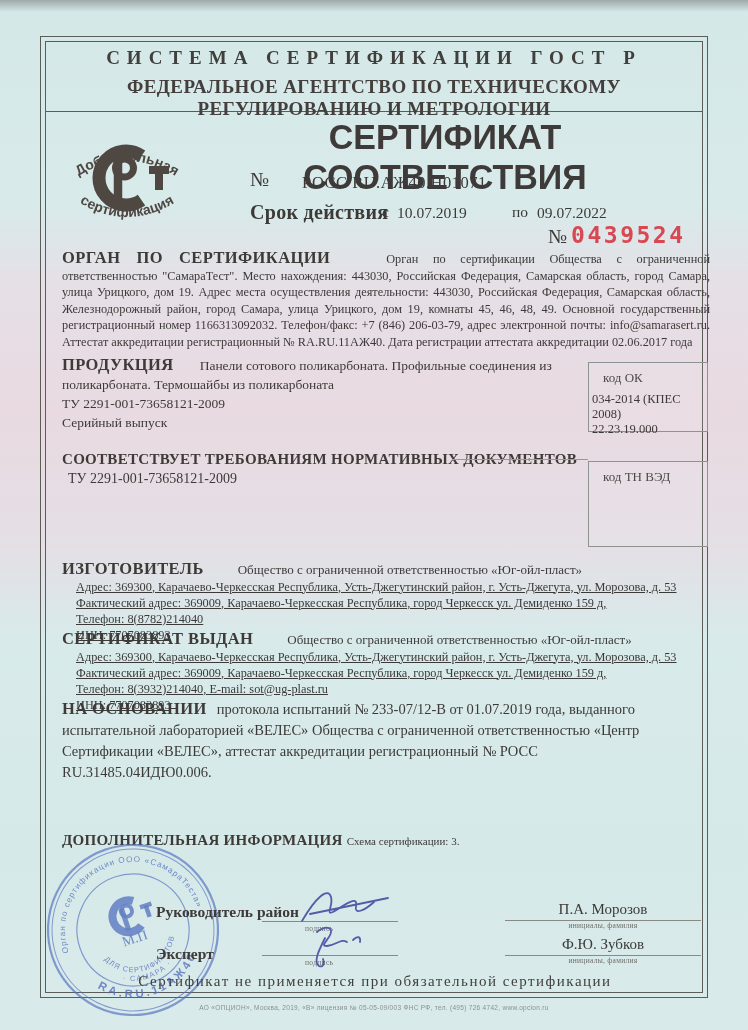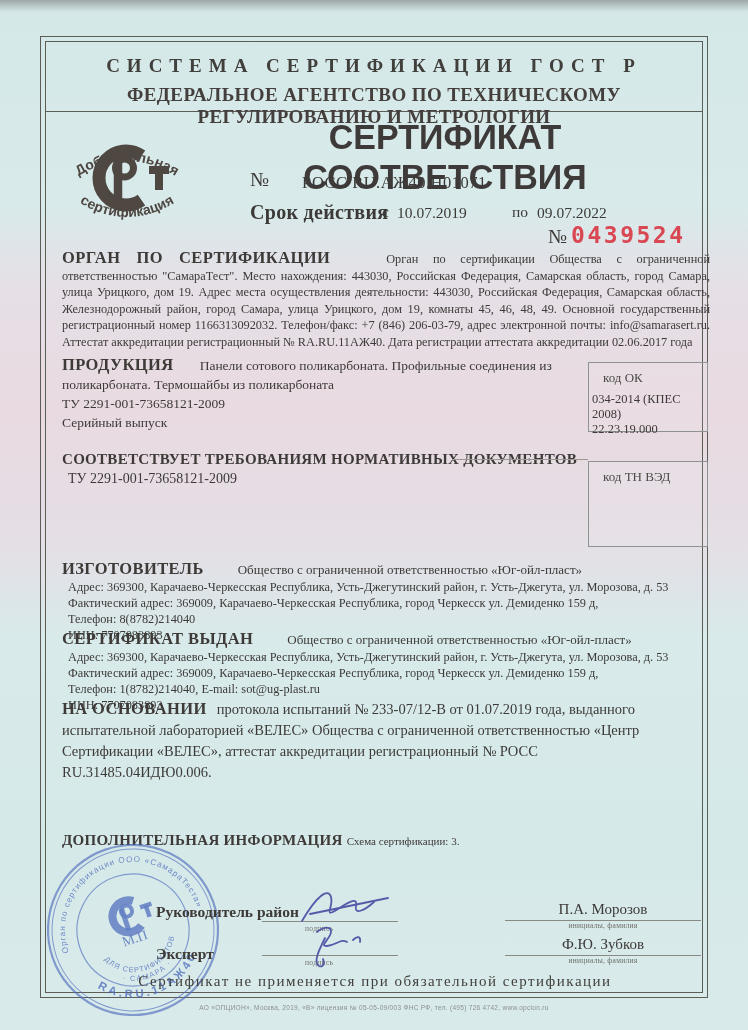--- a/index.html
+++ b/index.html
@@ -14,7 +14,7 @@
   .frame-inner{position:absolute;left:4px;top:4px;right:4px;bottom:4px;border:1px solid #5d5d58;}
   .abs{position:absolute;}
   .header-box{left:46px;top:41px;width:656px;height:70px;border-bottom:1px solid #5d5d58;text-align:center;}
-  .hdr1{margin-top:14px;font-weight:bold;font-size:19px;letter-spacing:7px;color:#413f3c;}
+  .hdr1{margin-top:6px;font-weight:bold;font-size:19px;letter-spacing:7px;color:#413f3c;}
   .hdr2{margin-top:7px;font-weight:bold;font-size:19px;letter-spacing:.4px;color:#443f3c;}
   .doc-title{left:192px;top:118px;width:506px;text-align:center;font-family:"Liberation Sans",sans-serif;font-weight:bold;font-size:34px;color:#3e3a39;transform:scaleY(1.04);letter-spacing:0;}
   .no-label{left:250px;top:168px;font-size:20px;color:#3e3a39;}

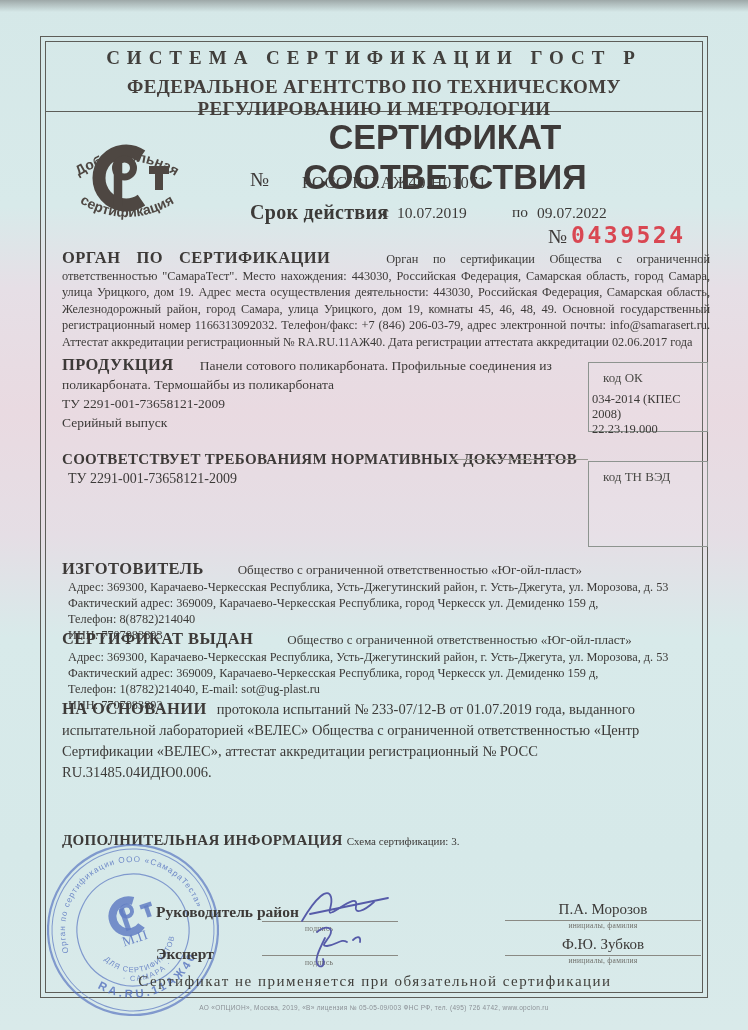--- a/index.html
+++ b/index.html
@@ -46,7 +46,7 @@
   .maker{left:62px;top:561px;width:645px;}
   .maker .name{font-size:13px;}
   .maker .gap{display:inline-block;width:34px;}
-  .addr{margin-left:6px;font-size:12.3px;line-height:16px;}
+  .addr{margin-left:14px;font-size:12.3px;line-height:16px;text-decoration:underline;}
   .vydan{left:62px;top:631px;width:645px;}
   .basis{left:62px;top:698px;width:615px;font-size:14.5px;line-height:21px;}
   .basis .gap{display:inline-block;width:10px;}

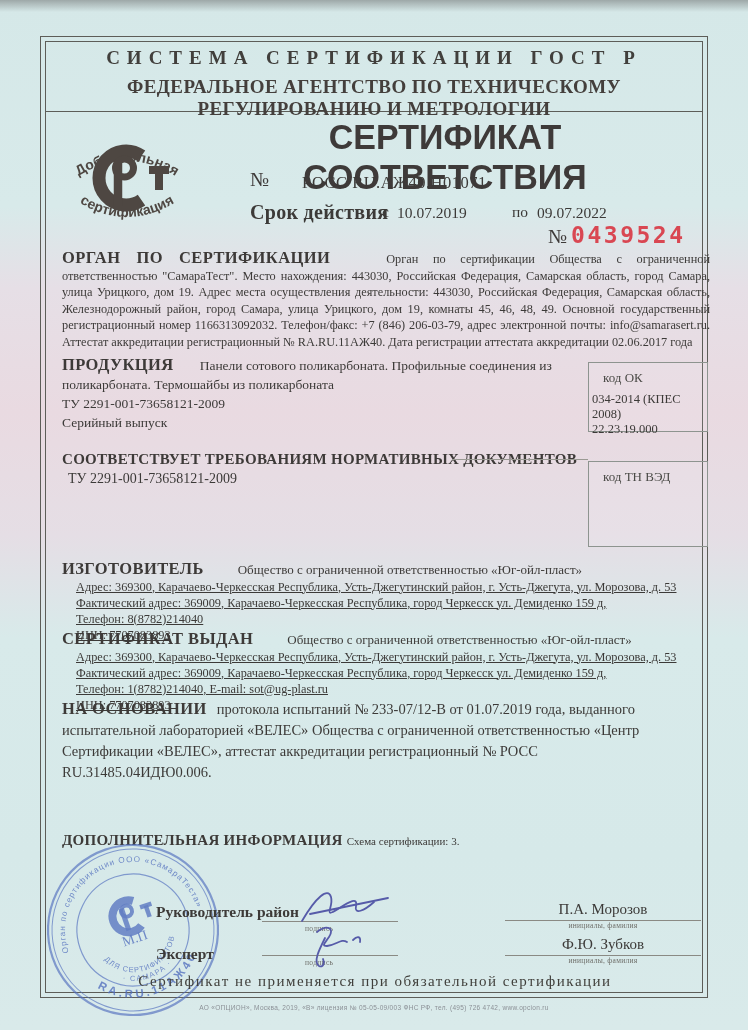--- a/index.html
+++ b/index.html
@@ -151,7 +151,7 @@
     <span class="sec-head">СЕРТИФИКАТ ВЫДАН</span><span class="gap"></span><span class="name">Общество с ограниченной ответственностью «Юг-ойл-пласт»</span>
     <div class="addr">Адрес: 369300, Карачаево-Черкесская Республика, Усть-Джегутинский район, г. Усть-Джегута,  ул. Морозова, д. 53</div>
     <div class="addr">Фактический адрес: 369009, Карачаево-Черкесская Республика, город Черкесск ул. Демиденко 159 д,</div>
-    <div class="addr">Телефон: 1(8782)214040, E-mail: sot@ug-plast.ru</div>
+    <div class="addr">Телефон: 8(3932)214040, E-mail: sot@ug-plast.ru</div>
     <div class="addr">ИНН: 7707083893</div>
   </div>
 

